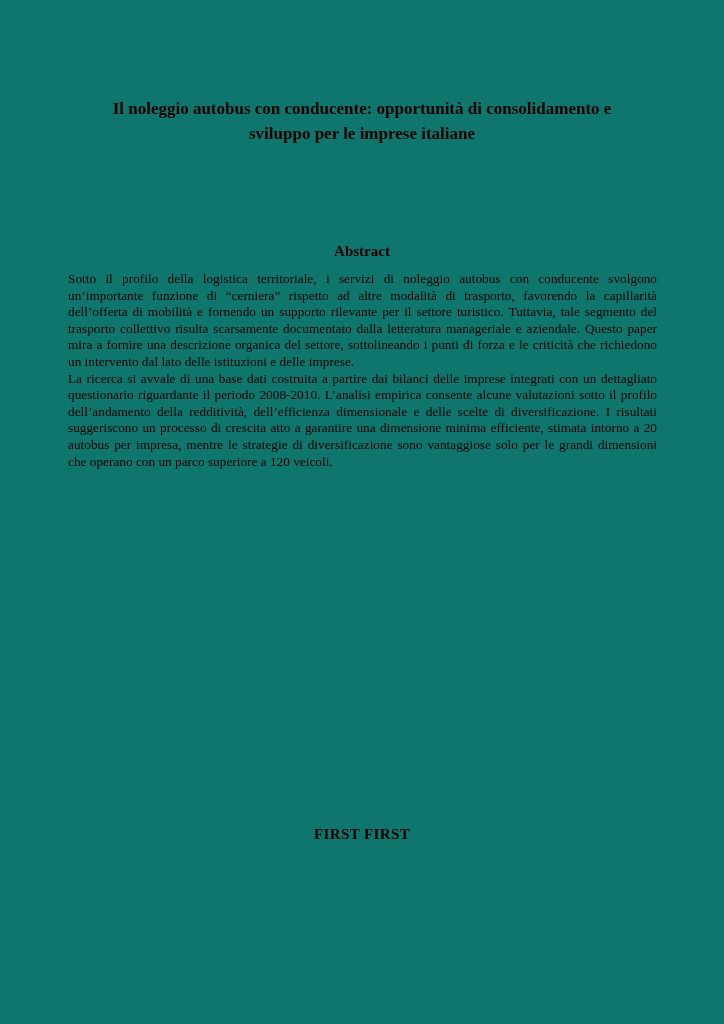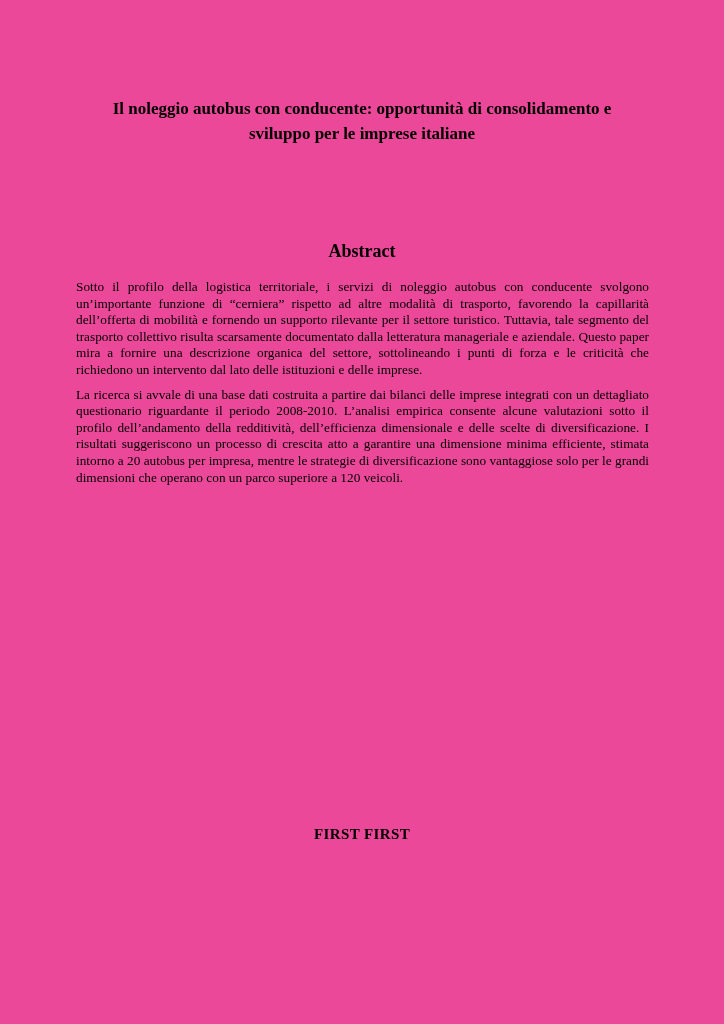--- a/index.html
+++ b/index.html
@@ -11,7 +11,7 @@
     position: relative;
     width: 724px;
     height: 1024px;
-    background: #ec4899;
+    background: #0f766e;
     font-family: "Liberation Serif", "DejaVu Serif", serif;
     color: #000000;
     overflow: hidden;

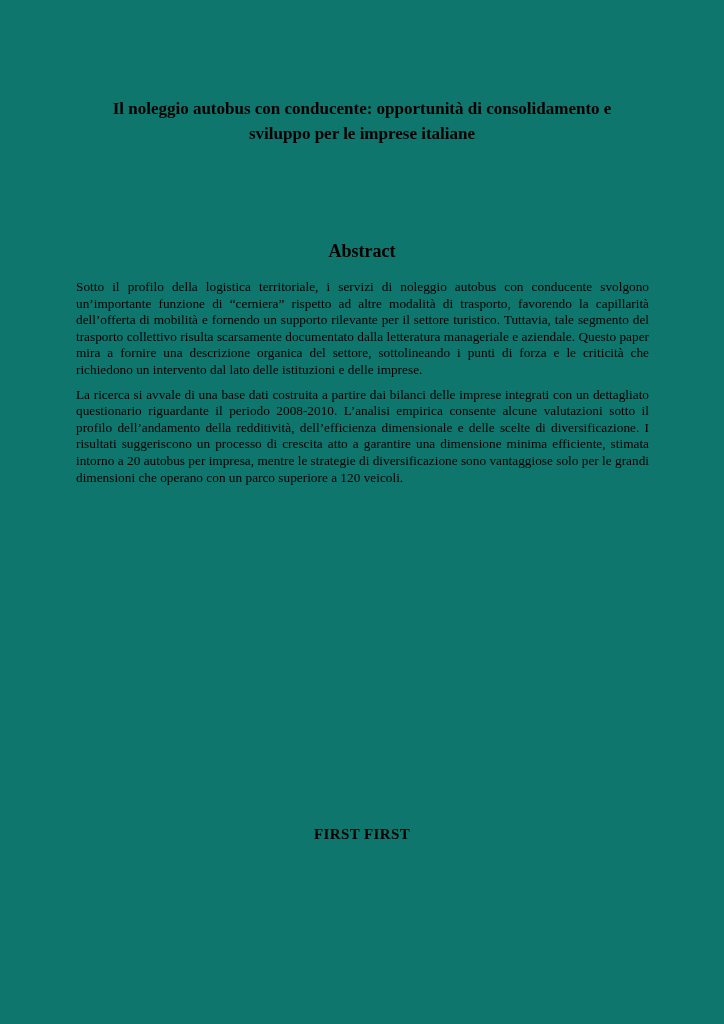--- a/index.html
+++ b/index.html
@@ -33,7 +33,7 @@
     right: 0;
     text-align: center;
     font-weight: 700;
-    font-size: 18px;
+    font-size: 15px;
     line-height: 16px;
   }
   .abstract-body {

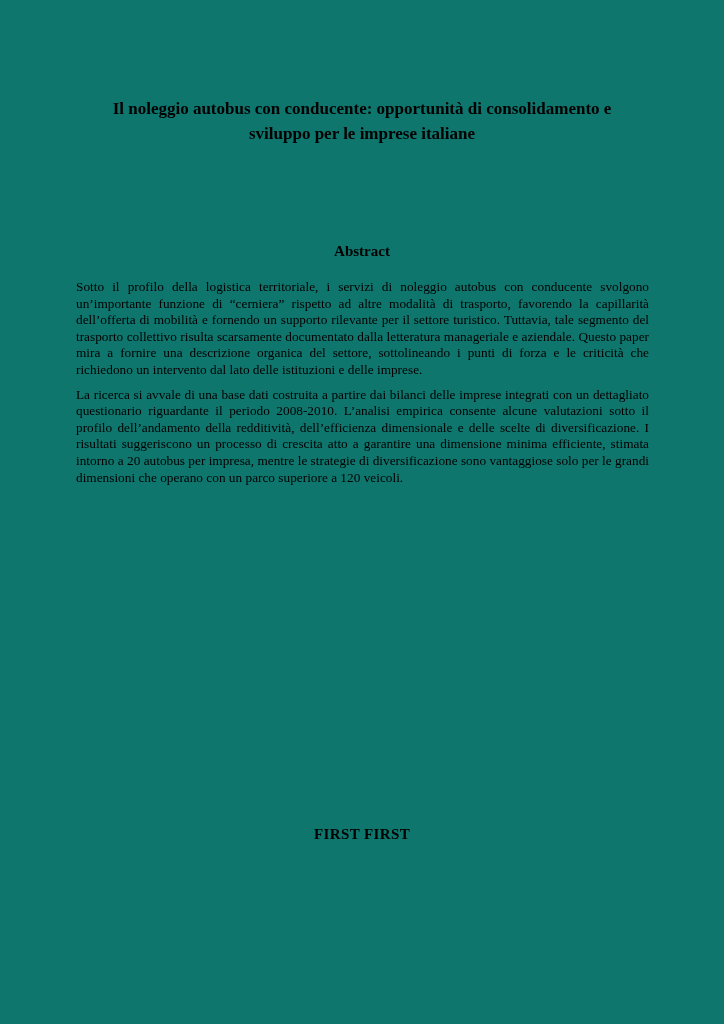--- a/index.html
+++ b/index.html
@@ -46,7 +46,7 @@
     line-height: 16.6px;
   }
   .abstract-body p {
-    margin: 8px;
+    margin: 0;
     padding: 0;
   }
   .first-draft {

